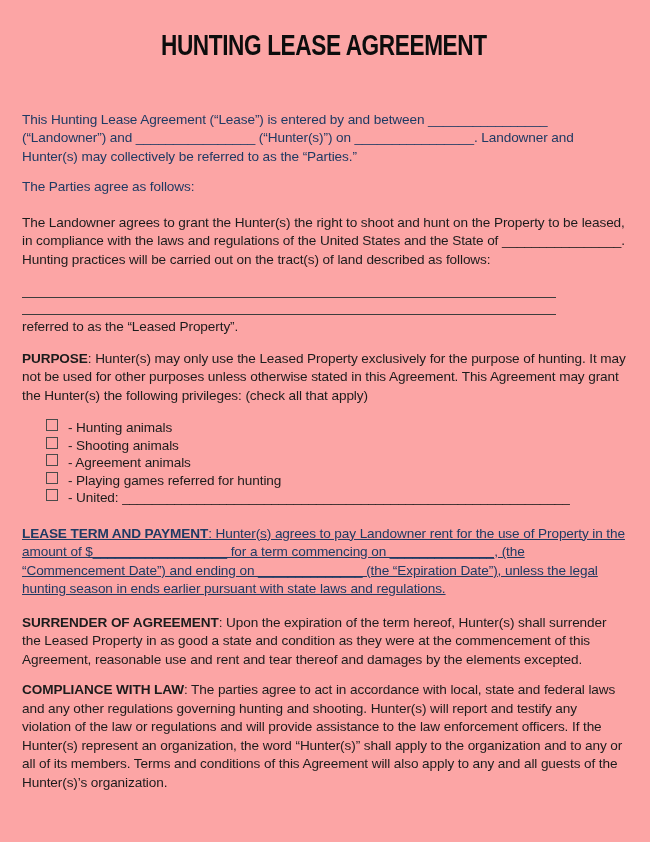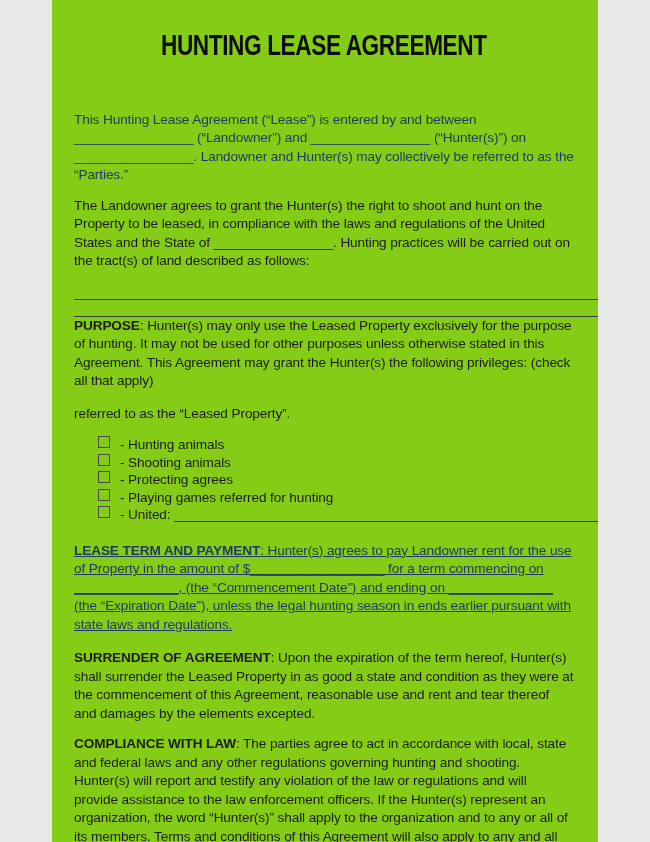--- a/index.html
+++ b/index.html
@@ -5,10 +5,10 @@
   html, body { margin: 0; padding: 0; background: #e8e8e8; }
   .page {
     position: relative;
-    width: 546px;
+    width: 650px;
     height: 842px;
     margin: 0 auto;
-    background: #84cc16;
+    background: #fca5a5;
     box-sizing: border-box;
     padding: 30px 24px 0 22px;
     font-family: "Liberation Sans", "DejaVu Sans", sans-serif;

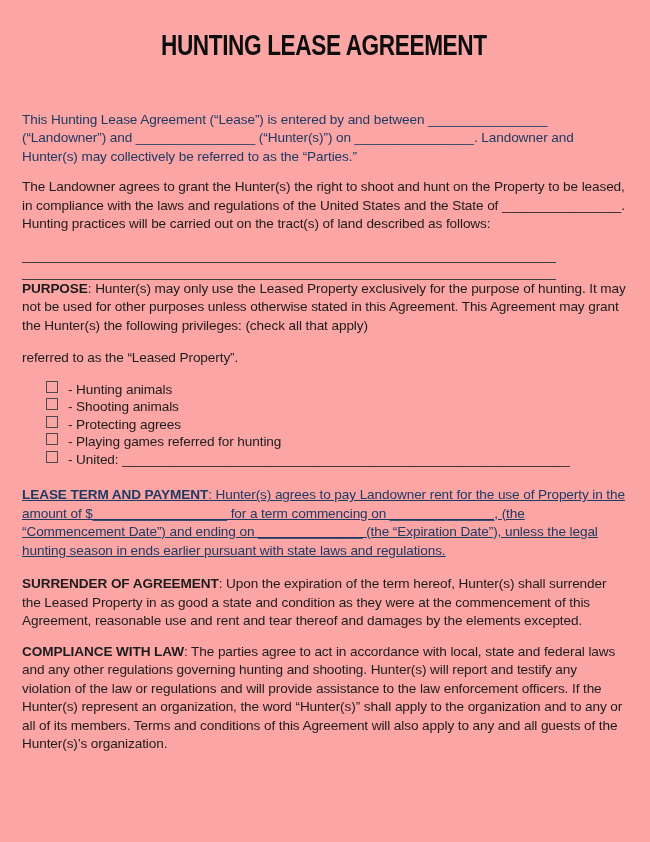--- a/index.html
+++ b/index.html
@@ -75,6 +75,7 @@
 
   <p class="navy">This Hunting Lease Agreement (“Lease”) is entered by and between ________________ (“Landowner”) and ________________ (“Hunter(s)”) on ________________. Landowner and Hunter(s) may collectively be referred to as the “Parties.”</p>
 
+  <p class="navy para-parties">The Parties agree as follows:</p>
 
   <p class="blk">The Landowner agrees to grant the Hunter(s) the right to shoot and hunt on the Property to be leased, in compliance with the laws and regulations of the United States and the State of ________________. Hunting practices will be carried out on the tract(s) of land described as follows:</p>
 

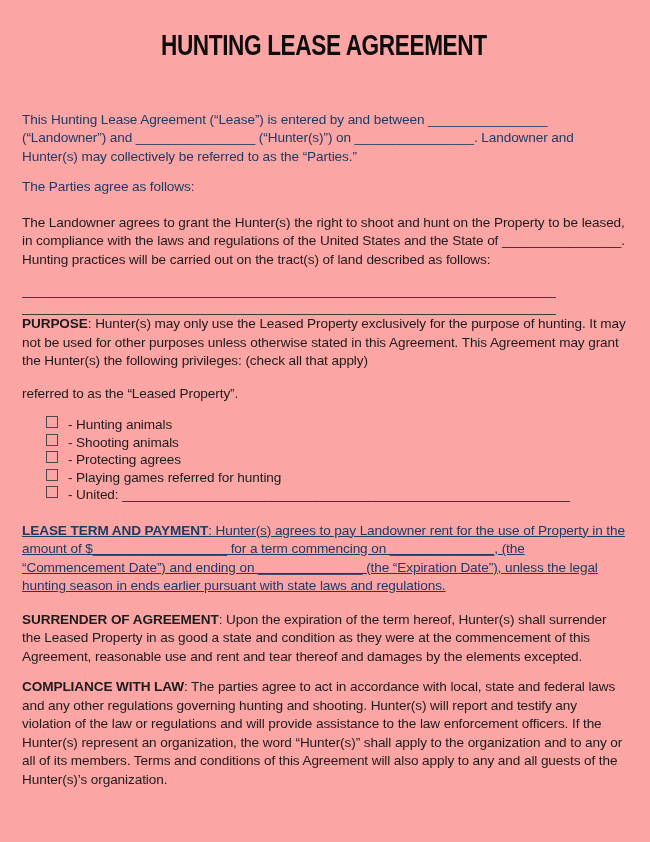--- a/index.html
+++ b/index.html
@@ -82,9 +82,9 @@
   <div class="fill-line"></div>
   <div class="fill-line"></div>
 
+  <p class="blk para-leased">referred to as the “Leased Property”.</p>
+
   <p class="blk para-purpose"><strong class="sect">PURPOSE</strong><span>: Hunter(s) may only use the Leased Property exclusively for the purpose of hunting. It may not be used for other purposes unless otherwise stated in this Agreement. This Agreement may grant the Hunter(s) the following privileges: (check all that apply)</span></p>
-
-  <p class="blk para-leased">referred to as the “Leased Property”.</p>
 
   <ul class="checklist">
     <li>

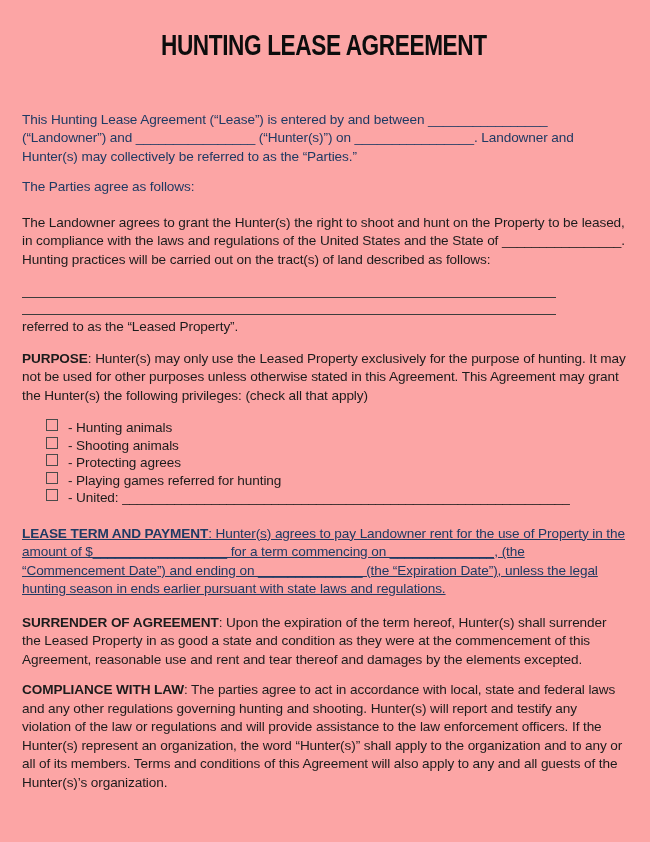--- a/index.html
+++ b/index.html
@@ -97,7 +97,7 @@
     </li>
     <li>
       <span class="checkbox"></span>
-      <span>- Protecting agrees</span>
+      <span>- Agreement animals</span>
     </li>
     <li>
       <span class="checkbox"></span>

